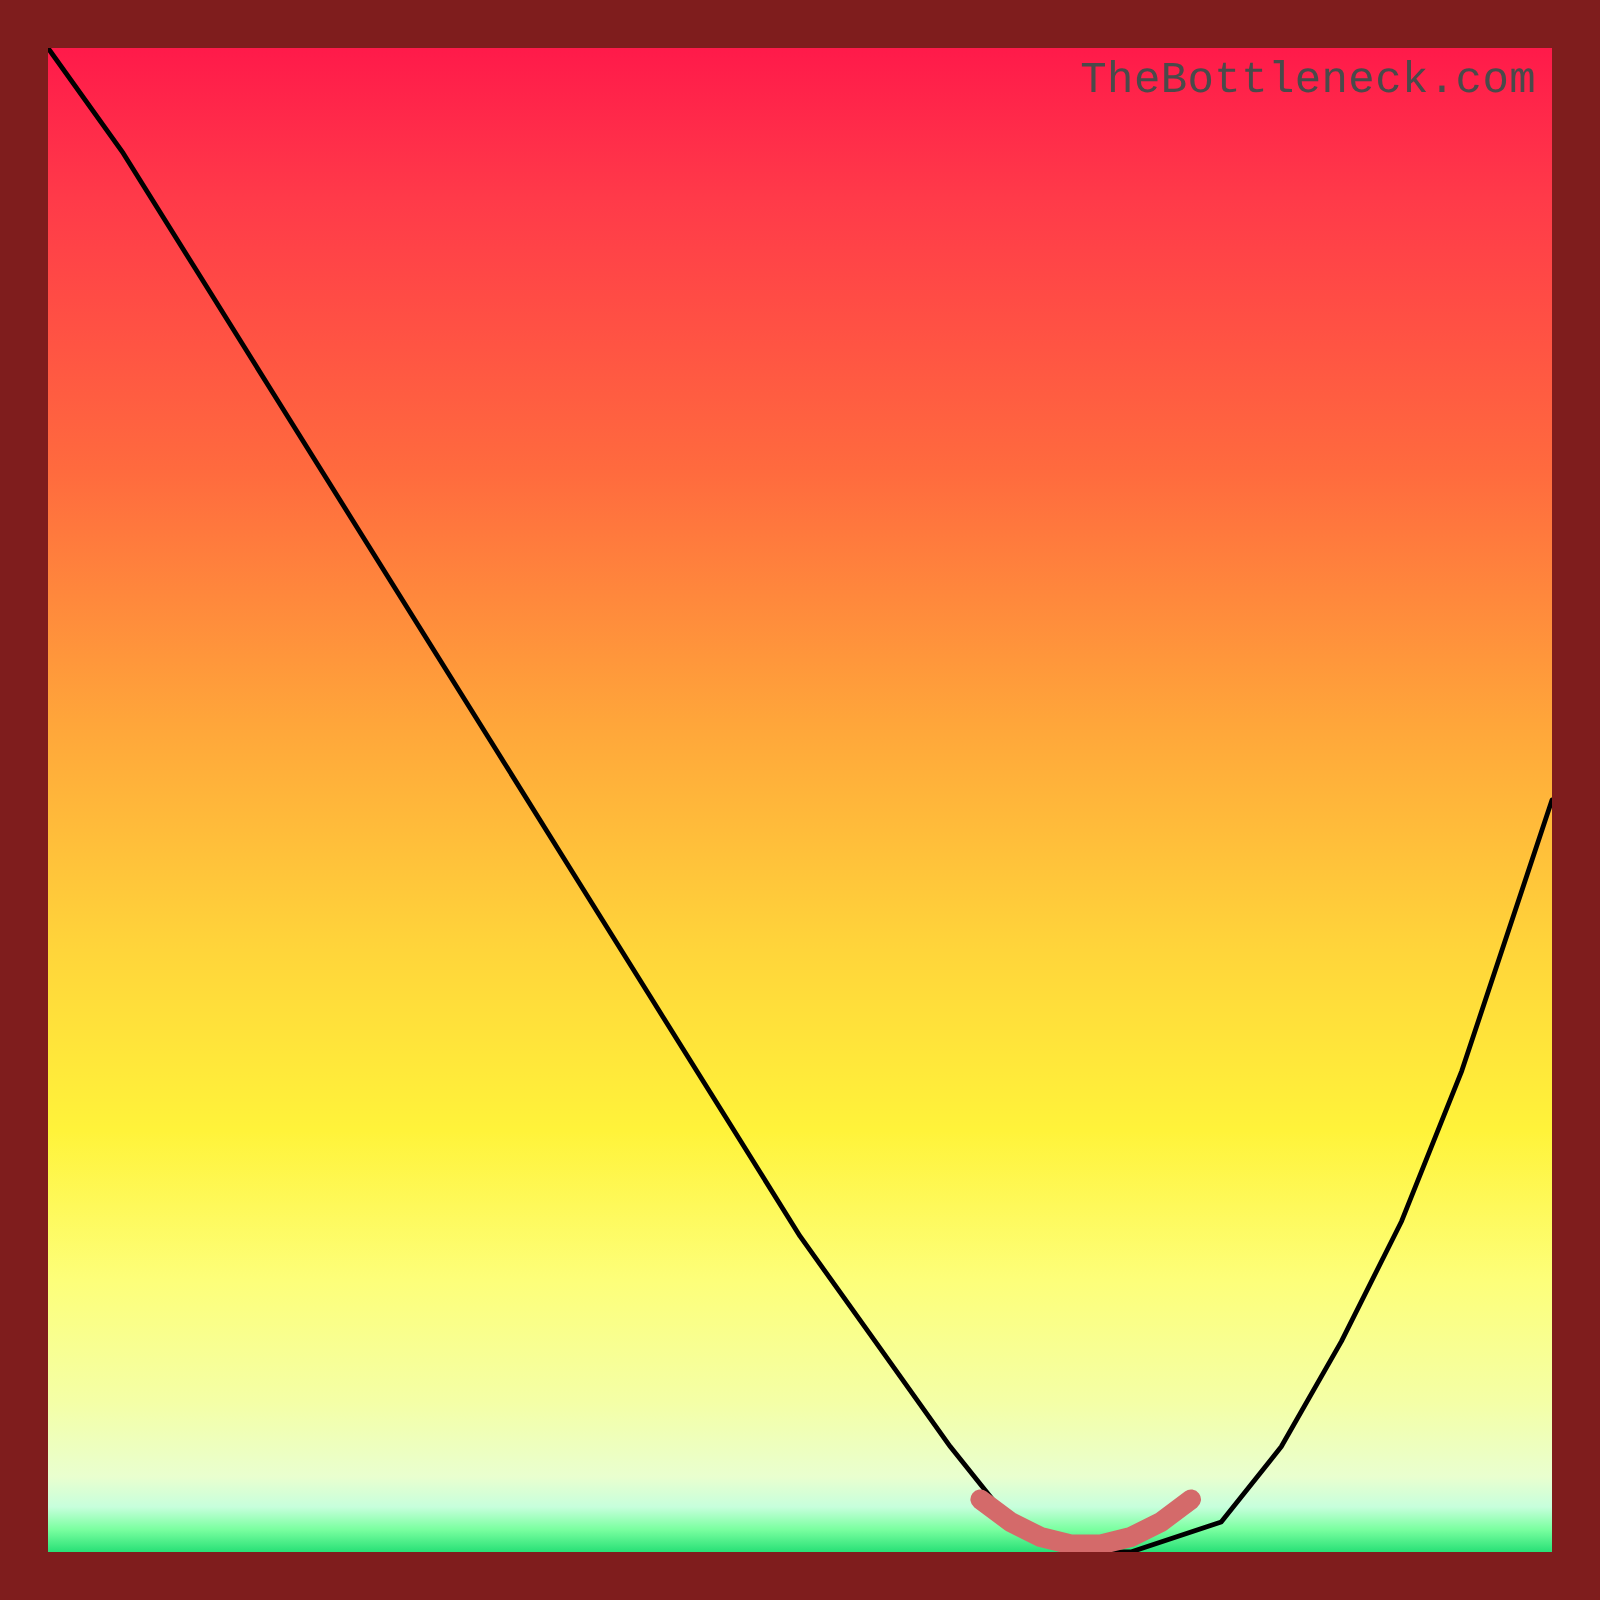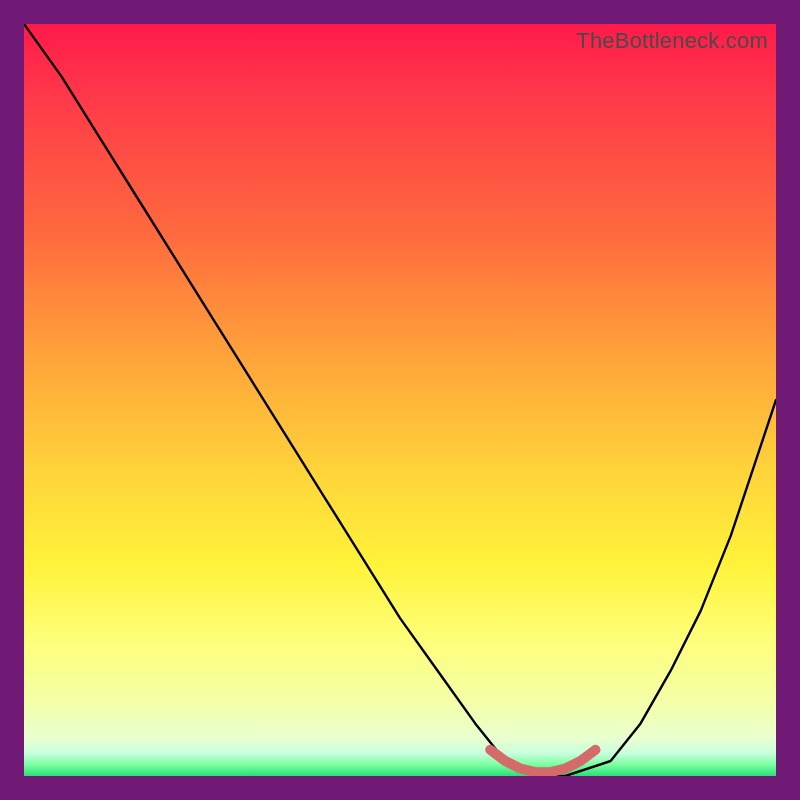--- a/index.html
+++ b/index.html
@@ -17,7 +17,8 @@
     top: 0;
     width: 800px;
     height: 800px;
-    background: #701a75;
+    background: #7f1d1d;
+    font-family: Liberation Mono, monospace;
   }
   .plot-area {
     position: absolute;

